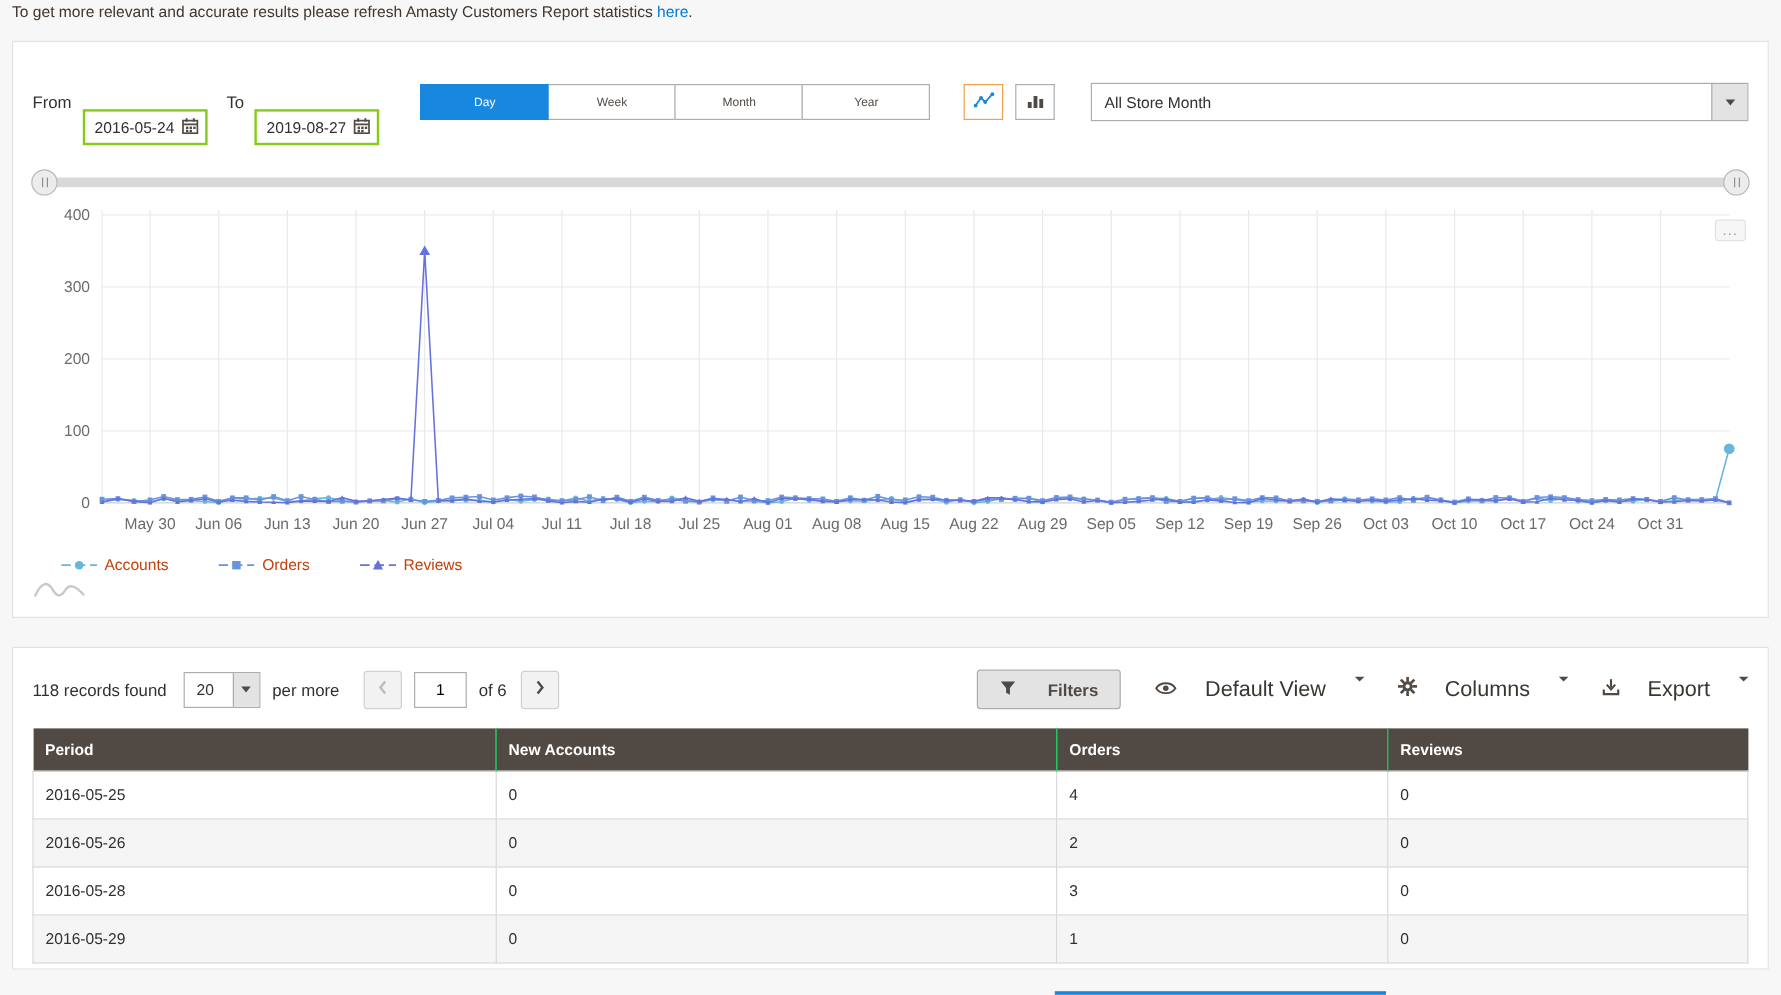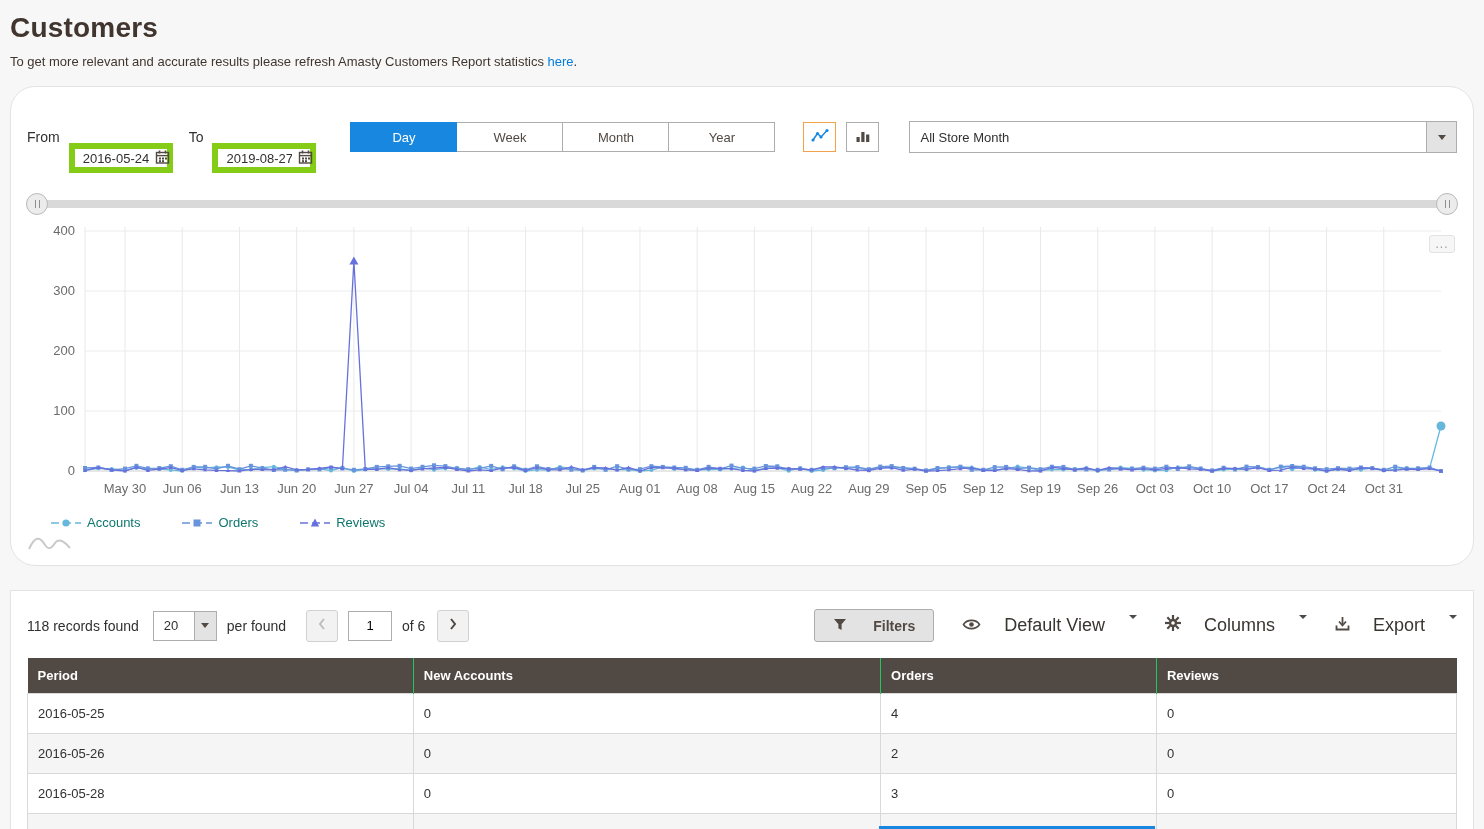--- a/index.html
+++ b/index.html
@@ -95,7 +95,6 @@
 
 <div class="page">
 
-  <h1 class="page-title">Customers</h1>
   <p class="subtitle"><span>To get more relevant and accurate results please refresh Amasty Customers Report statistics </span><a href="#">here</a><span>.</span></p>
 
   <div class="card chart-card">

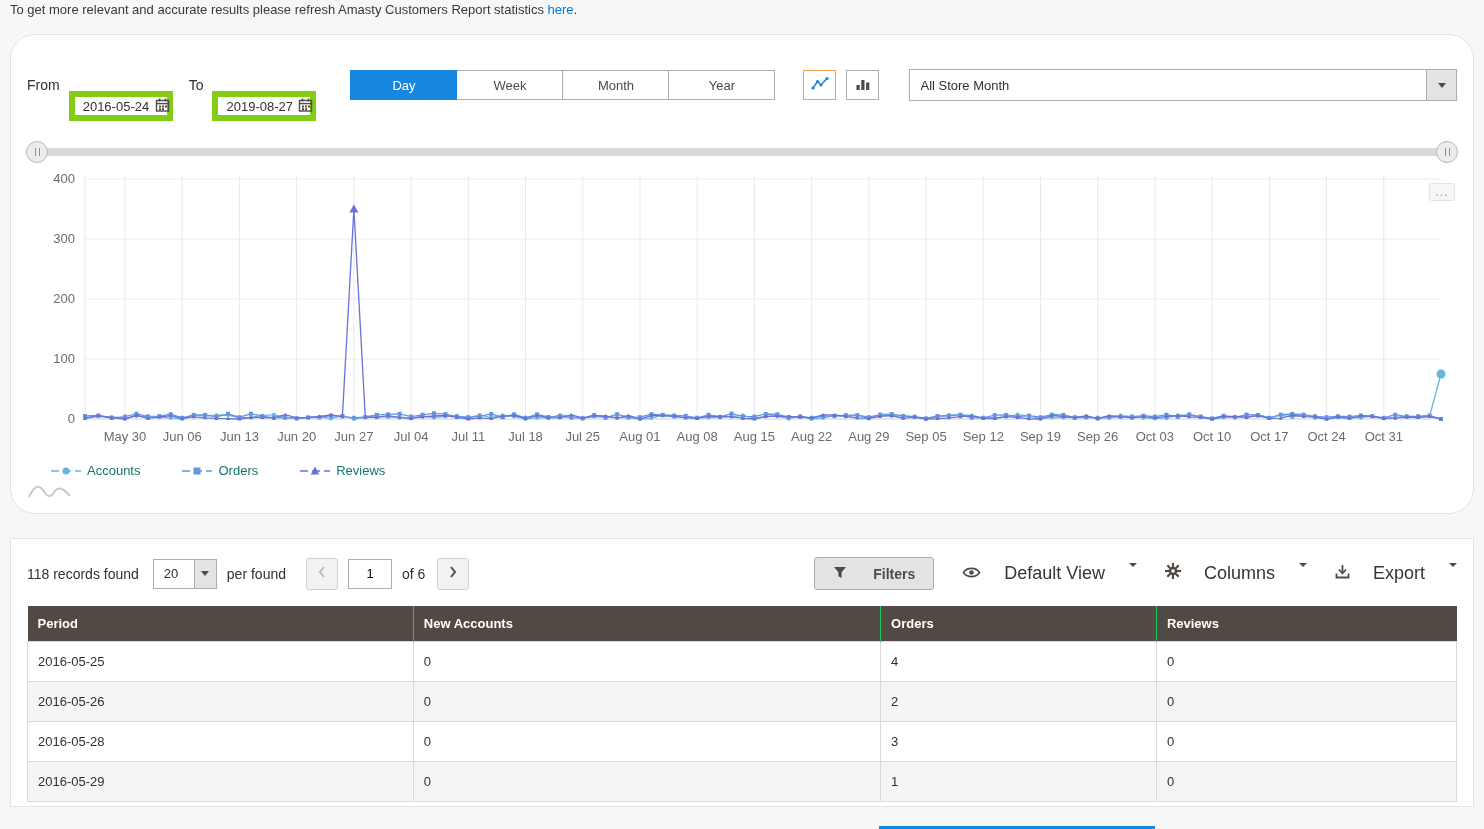--- a/index.html
+++ b/index.html
@@ -19,7 +19,7 @@
 
   
   .card { background: #fff; border: 1px solid #e3e3e3; }
-  .chart-card { padding: 14px 16px 8px; border-radius: 25px; }
+  .chart-card { padding: 14px 16px 8px; }
   .grid-card { margin-top: 24px; padding-bottom: 4px; }
 
   

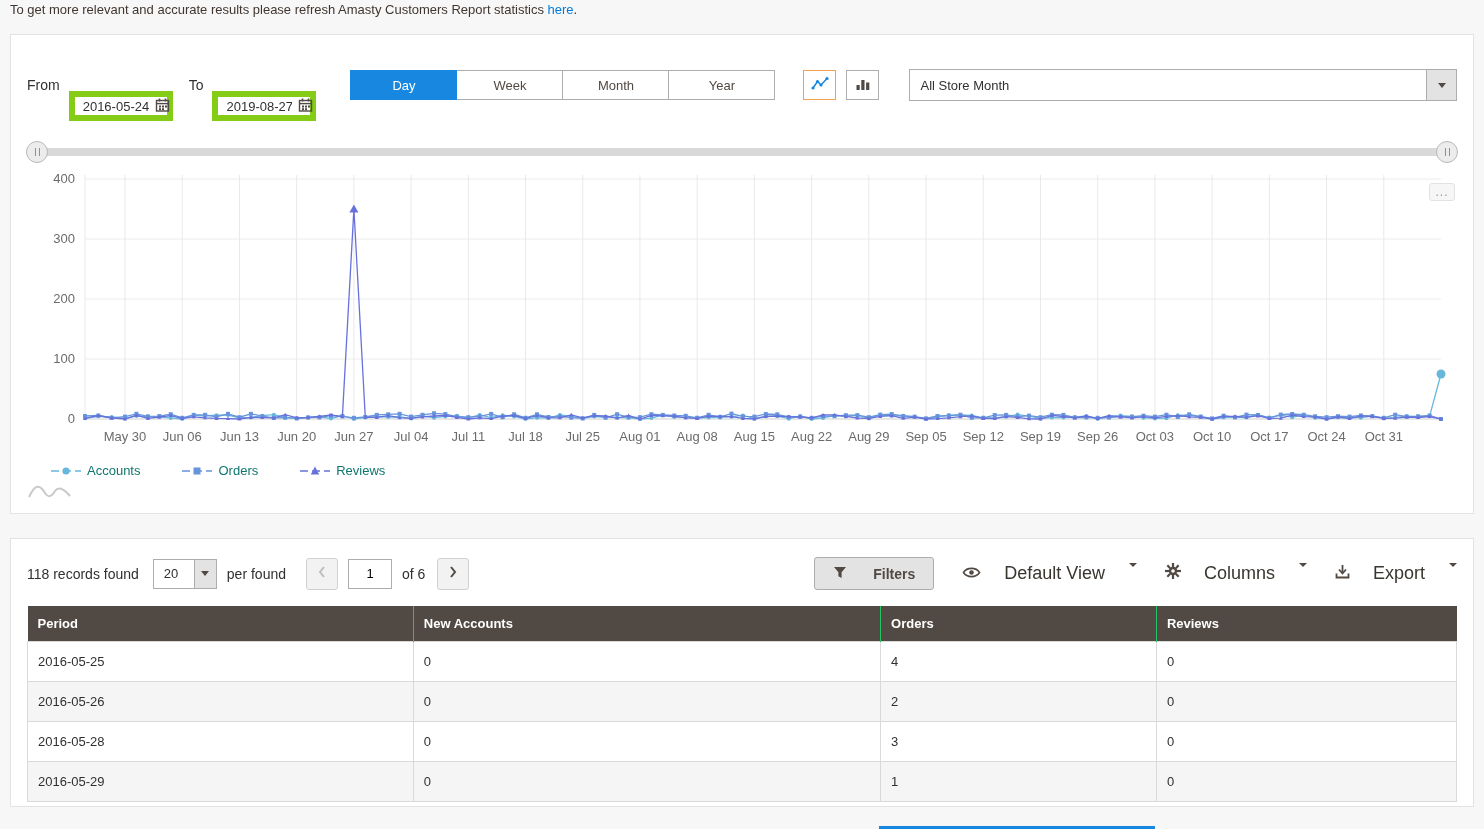--- a/index.html
+++ b/index.html
@@ -31,7 +31,7 @@
   .cal-btn { margin-left: auto; padding-right: 6px; display: flex; align-items: center; cursor: pointer; background: none; border: none; }
 
   .btn-group { display: flex; margin-left: 34px; }
-  .btn-group button { width: 107px; height: 30px; background: #fff; border: 1px solid #adadad; margin-left: -1px; font-size: 13px; color: #514943; font-family: inherit; cursor: pointer; }
+  .btn-group button { width: 107px; height: 30px; background: #fff; border: 1px solid #adadad; margin-left: -1px; font-size: 10px; color: #514943; font-family: inherit; cursor: pointer; }
   .btn-group button:first-child { margin-left: 0; }
   .btn-group button.active { background: #1787e0; border-color: #1787e0; color: #fff; position: relative; z-index: 1; }
 

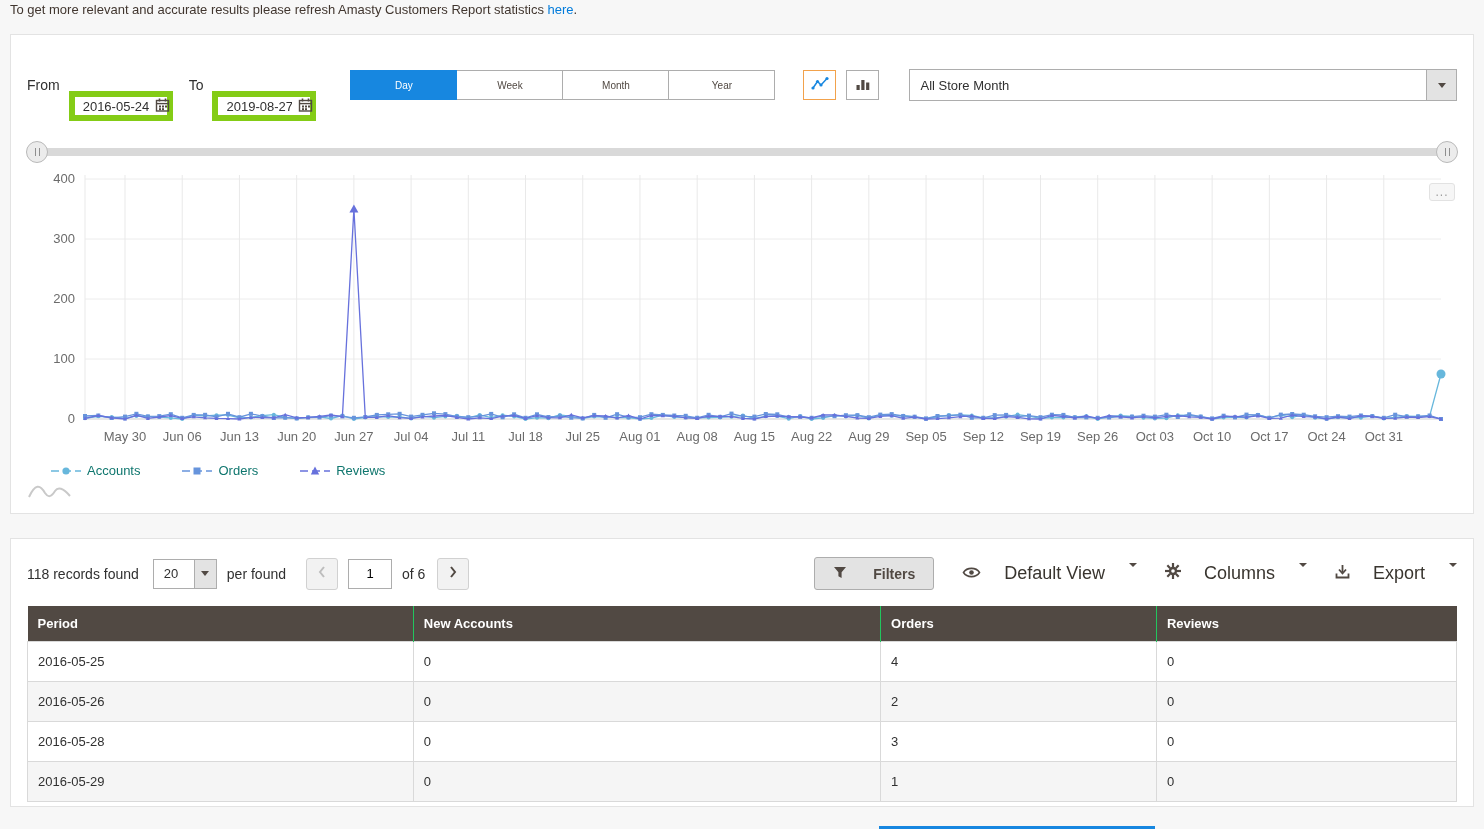--- a/index.html
+++ b/index.html
@@ -26,7 +26,7 @@
   .chart-toolbar { display: flex; align-items: center; }
   .lbl { font-size: 14px; color: #303030; margin-right: 9px; }
   .lbl.to { margin-left: 16px; }
-  .date-field { display: flex; align-items: center; border: 6px solid #84cc16; background: #fff; height: 30px; width: 104px; margin-top: 42px; }
+  .date-field { display: flex; align-items: center; border: 2px solid #84cc16; background: #fff; height: 30px; width: 104px; margin-top: 42px; }
   .date-field input { border: none; outline: none; width: 74px; padding: 0 0 0 8px; font-size: 13px; color: #303030; font-family: inherit; background: transparent; }
   .cal-btn { margin-left: auto; padding-right: 6px; display: flex; align-items: center; cursor: pointer; background: none; border: none; }
 

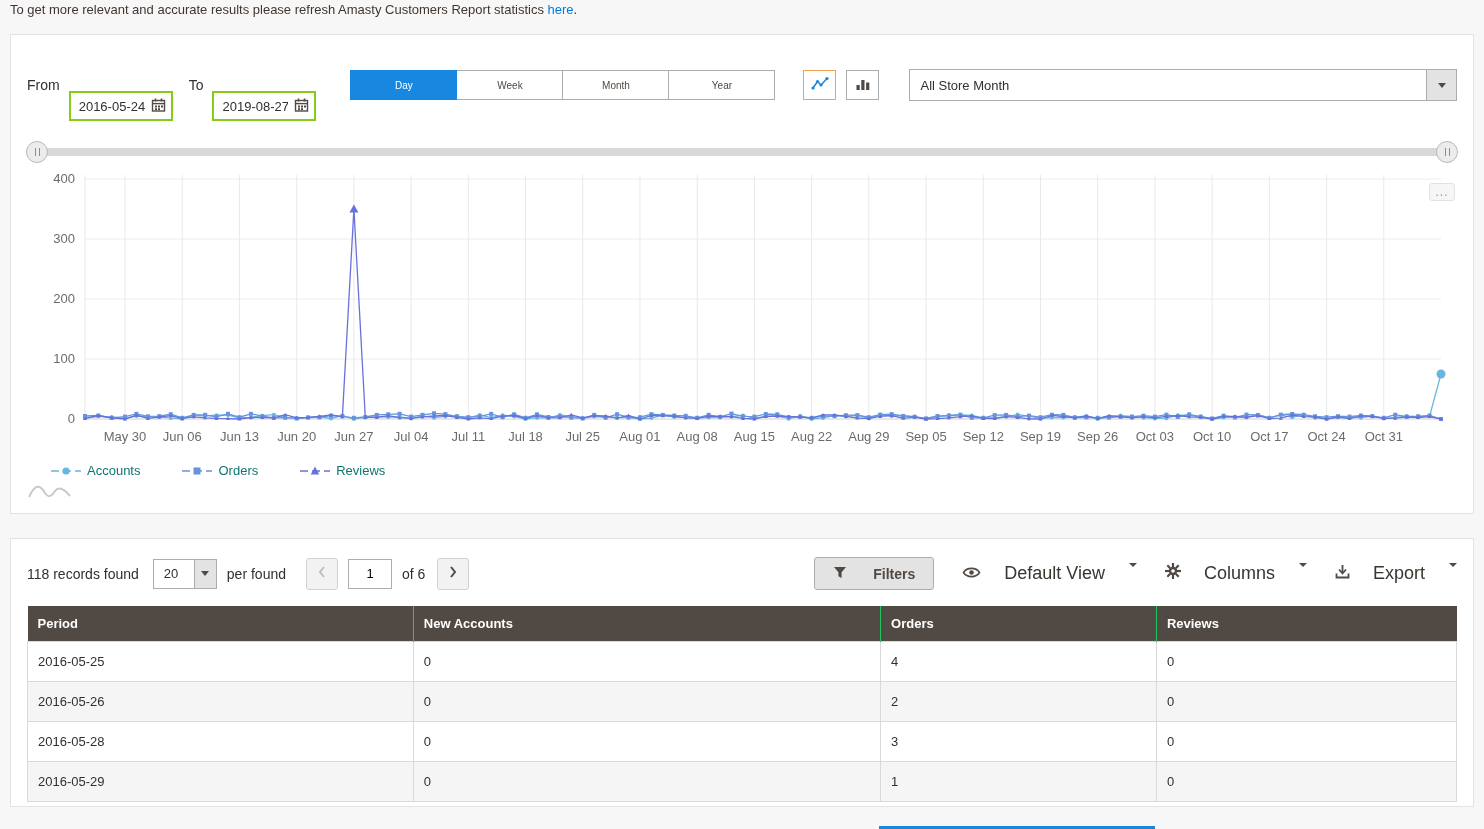--- a/index.html
+++ b/index.html
@@ -58,7 +58,7 @@
   .chart-menu { position: absolute; top: 16px; right: 2px; width: 26px; height: 18px; background: #f6f6f6; border: 1px solid #e2e2e2; border-radius: 3px; color: #9b9b9b; font-size: 12px; line-height: 8px; letter-spacing: 1px; cursor: pointer; padding: 0; }
 
   .legend { display: flex; gap: 42px; padding: 4px 0 0 24px; align-items: center; }
-  .legend-item { display: flex; align-items: center; gap: 6px; font-size: 13px; color: #0f766e; cursor: pointer; }
+  .legend-item { display: flex; align-items: center; gap: 6px; font-size: 13px; color: #c2410c; cursor: pointer; }
   .amcharts-logo { margin: 4px 0 2px 0; }
 
   

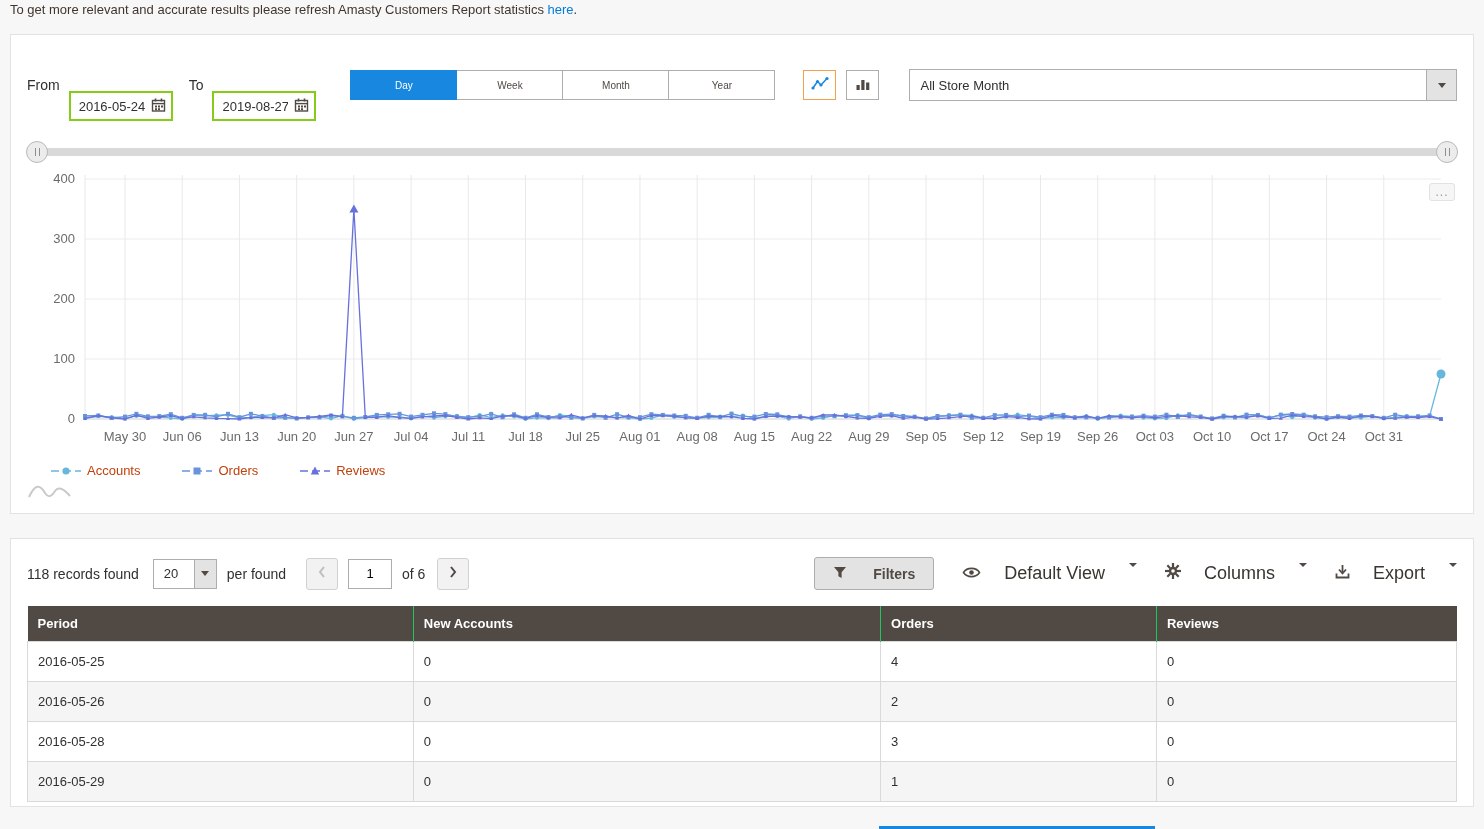--- a/index.html
+++ b/index.html
@@ -650,7 +650,7 @@
             <span class="caret"></span>
           </span>
       </div>
-      <span class="per-page">per found</span>
+      <span class="per-page">per more</span>
 
       <button class="pager-btn prev">
         <span>

